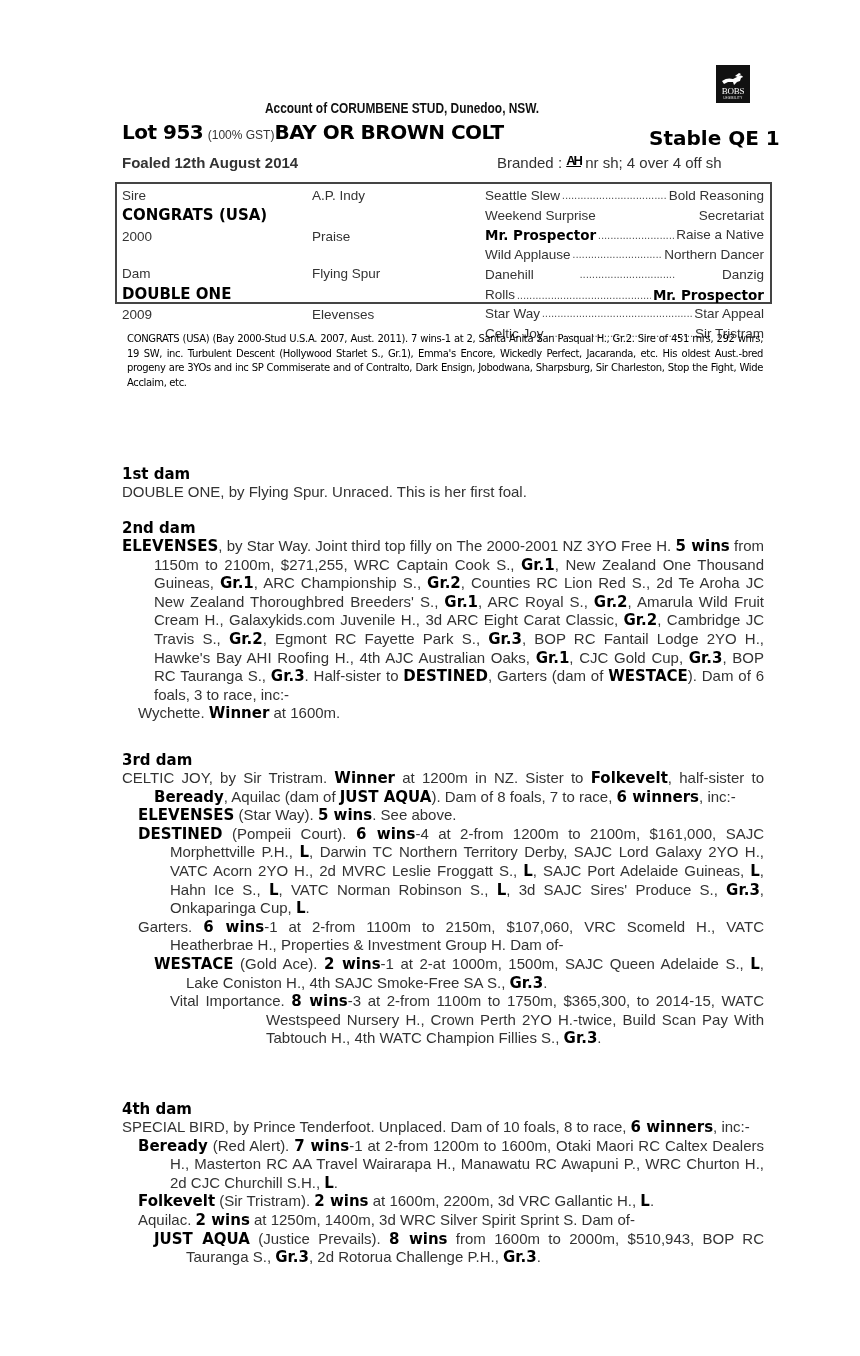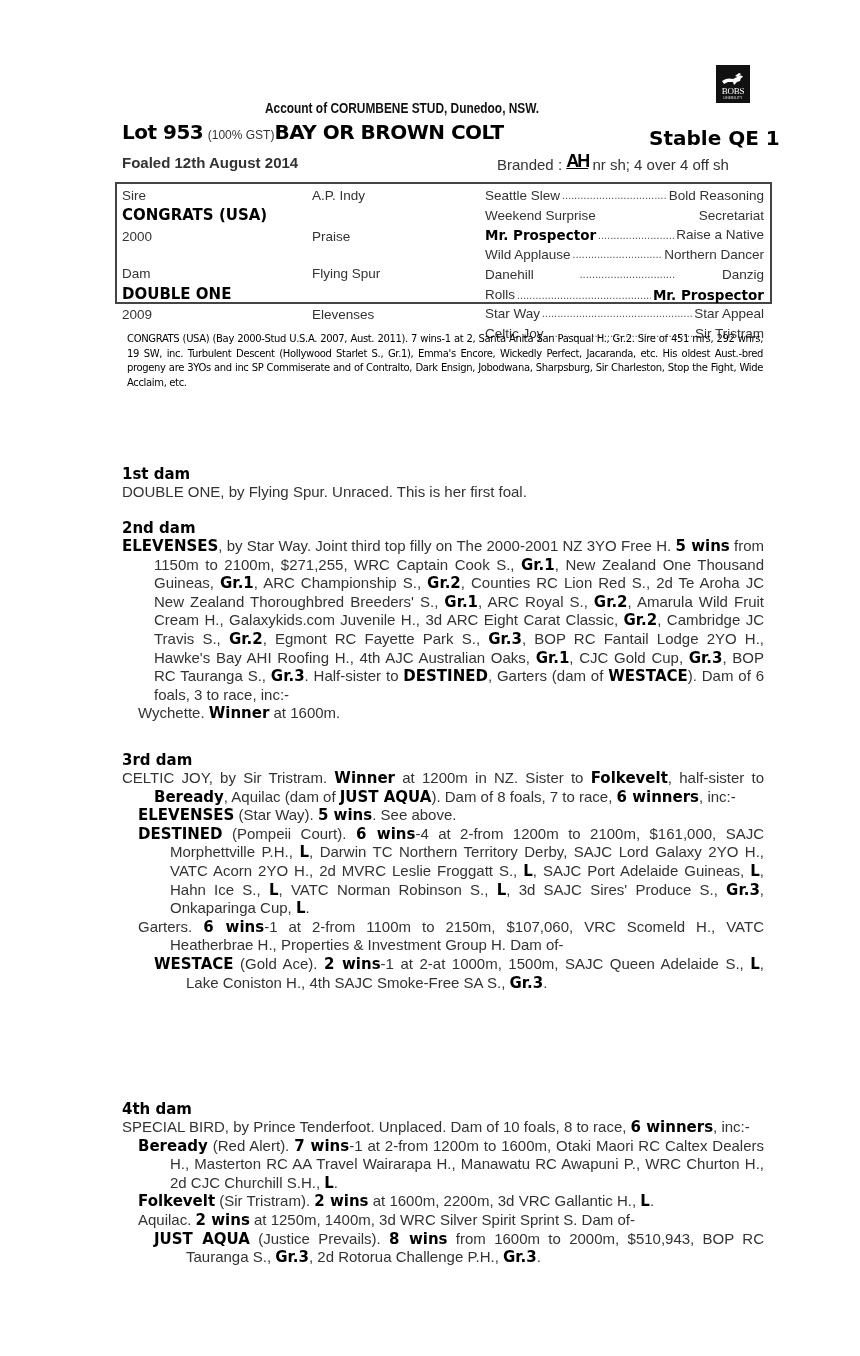--- a/index.html
+++ b/index.html
@@ -19,7 +19,7 @@
   .stable { left:649px; top:126px; font-family:"DejaVu Sans", sans-serif; font-weight:bold; font-size:20px; color:#000; white-space:nowrap; }
   .foaled { left:122px; top:154px; font-size:15px; color:#333; white-space:nowrap;font-weight:bold; }
   .branded { left:497px; top:154px; font-size:15px; color:#333; white-space:nowrap; }
-  .brand-mark { display:inline-block; font-weight:bold; font-size:18px; text-decoration:underline; position:relative; top:-3px; letter-spacing:-2px; color:#000; }
+  .brand-mark { display:inline-block; font-weight:bold; font-size:13px; text-decoration:underline; position:relative; top:-3px; letter-spacing:-2px; color:#000; }
   .ped { left:115px; top:182px; width:657px; height:122px; border:2px solid #444; border-right-width:2.5px; border-bottom-width:2.5px; box-sizing:border-box; }
   .ped .cell { position:absolute; font-size:13.5px; color:#333; white-space:nowrap; }
   .ped .big { font-family:"DejaVu Sans", sans-serif; font-weight:bold; font-size:15px; color:#000; }

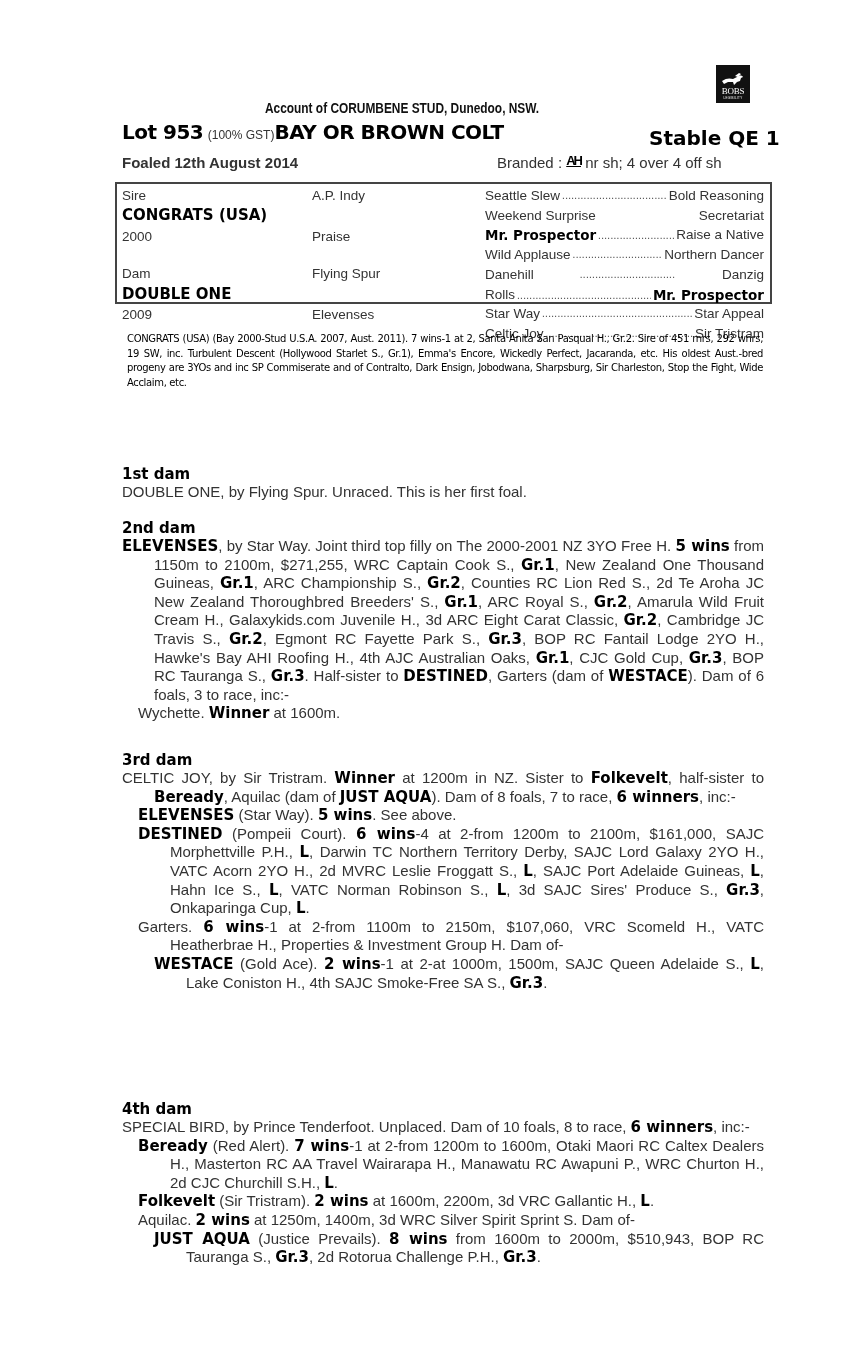--- a/index.html
+++ b/index.html
@@ -138,6 +138,7 @@
       <div class="para hang" style="--ind: 48px; --hang: 32px;"><b>DESTINED</b><span> (Pompeii Court). </span><b>6 wins</b><span>-4 at 2-from 1200m to 2100m, $161,000, SAJC Morphettville P.H., </span><b>L</b><span>, Darwin TC Northern Territory Derby, SAJC Lord Galaxy 2YO H., VATC Acorn 2YO H., 2d MVRC Leslie Froggatt S., </span><b>L</b><span>, SAJC Port Adelaide Guineas, </span><b>L</b><span>, Hahn Ice S., </span><b>L</b><span>, VATC Norman Robinson S., </span><b>L</b><span>, 3d SAJC Sires' Produce S., </span><b>Gr.3</b><span>, Onkaparinga Cup, </span><b>L</b><span>.</span></div>
       <div class="para hang" style="--ind: 48px; --hang: 32px;"><span>Garters. </span><b>6 wins</b><span>-1 at 2-from 1100m to 2150m, $107,060, VRC Scomeld H., VATC Heatherbrae H., Properties &amp; Investment Group H. Dam of-</span></div>
       <div class="para hang" style="--ind: 64px; --hang: 32px;"><b>WESTACE</b><span> (Gold Ace). </span><b>2 wins</b><span>-1 at 2-at 1000m, 1500m, SAJC Queen Adelaide S., </span><b>L</b><span>, Lake Coniston H., 4th SAJC Smoke-Free SA S., </span><b>Gr.3</b><span>.</span></div>
+      <div class="para hang" style="--ind: 144px; --hang: 96px;"><span>Vital Importance. </span><b>8 wins</b><span>-3 at 2-from 1100m to 1750m, $365,300, to 2014-15, WATC Westspeed Nursery H., Crown Perth 2YO H.-twice, Build Scan Pay With Tabtouch H., 4th WATC Champion Fillies S., </span><b>Gr.3</b><span>.</span></div>
     </div>
 </div>
 

